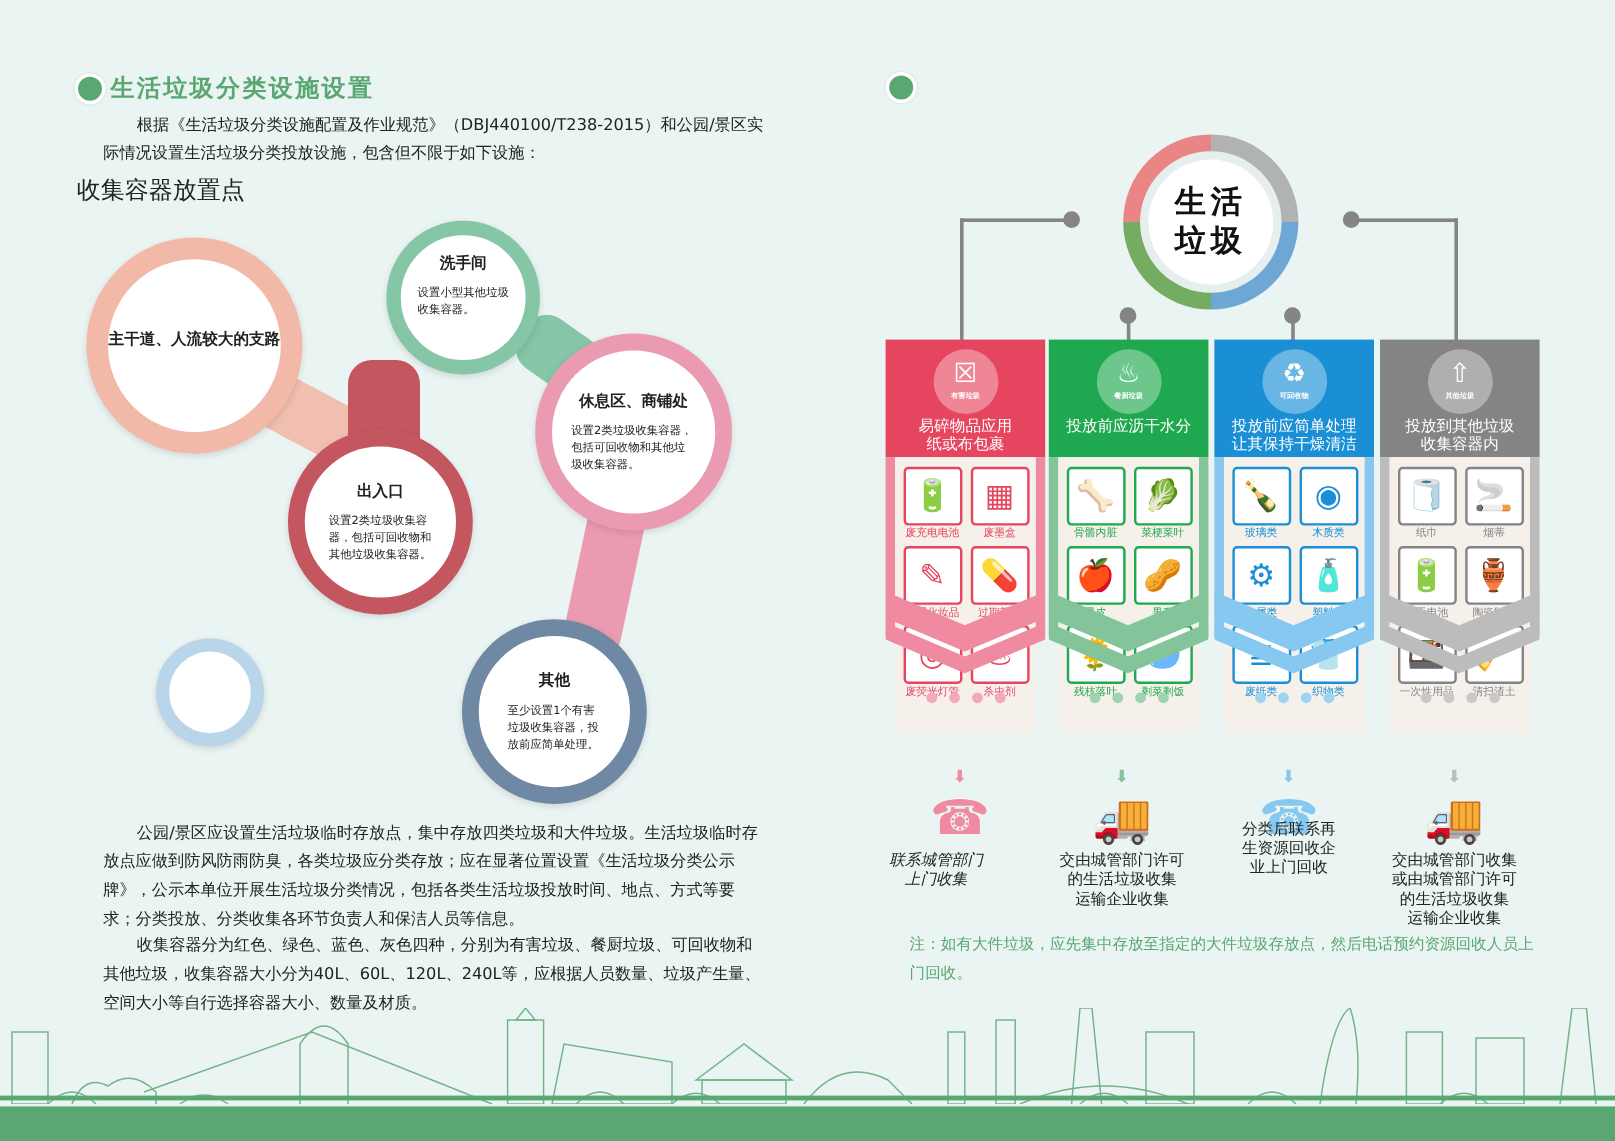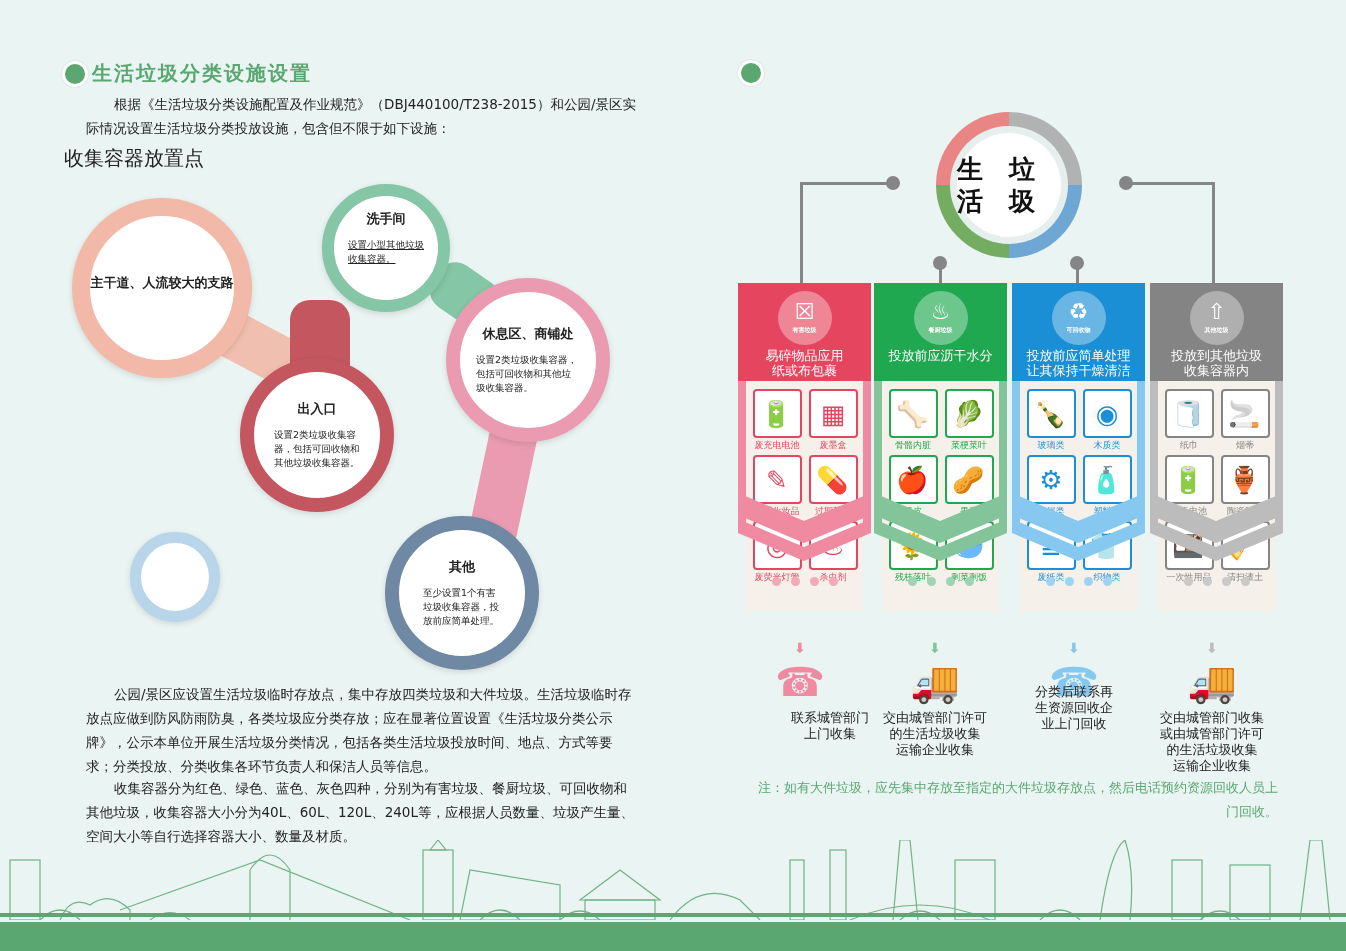--- a/index.html
+++ b/index.html
@@ -46,7 +46,7 @@
   }
   .donut-core {
     width: 104px; height: 104px; border-radius: 50%; background: #fff;
-    display: flex; flex-direction: row; align-items: center; justify-content: center;
+    display: flex; flex-direction: column; align-items: center; justify-content: center;
     font-weight: bold; font-size: 26px; line-height: 32px; letter-spacing: 4px; color: #111;
   }
   .line { position: absolute; background: #858585; }

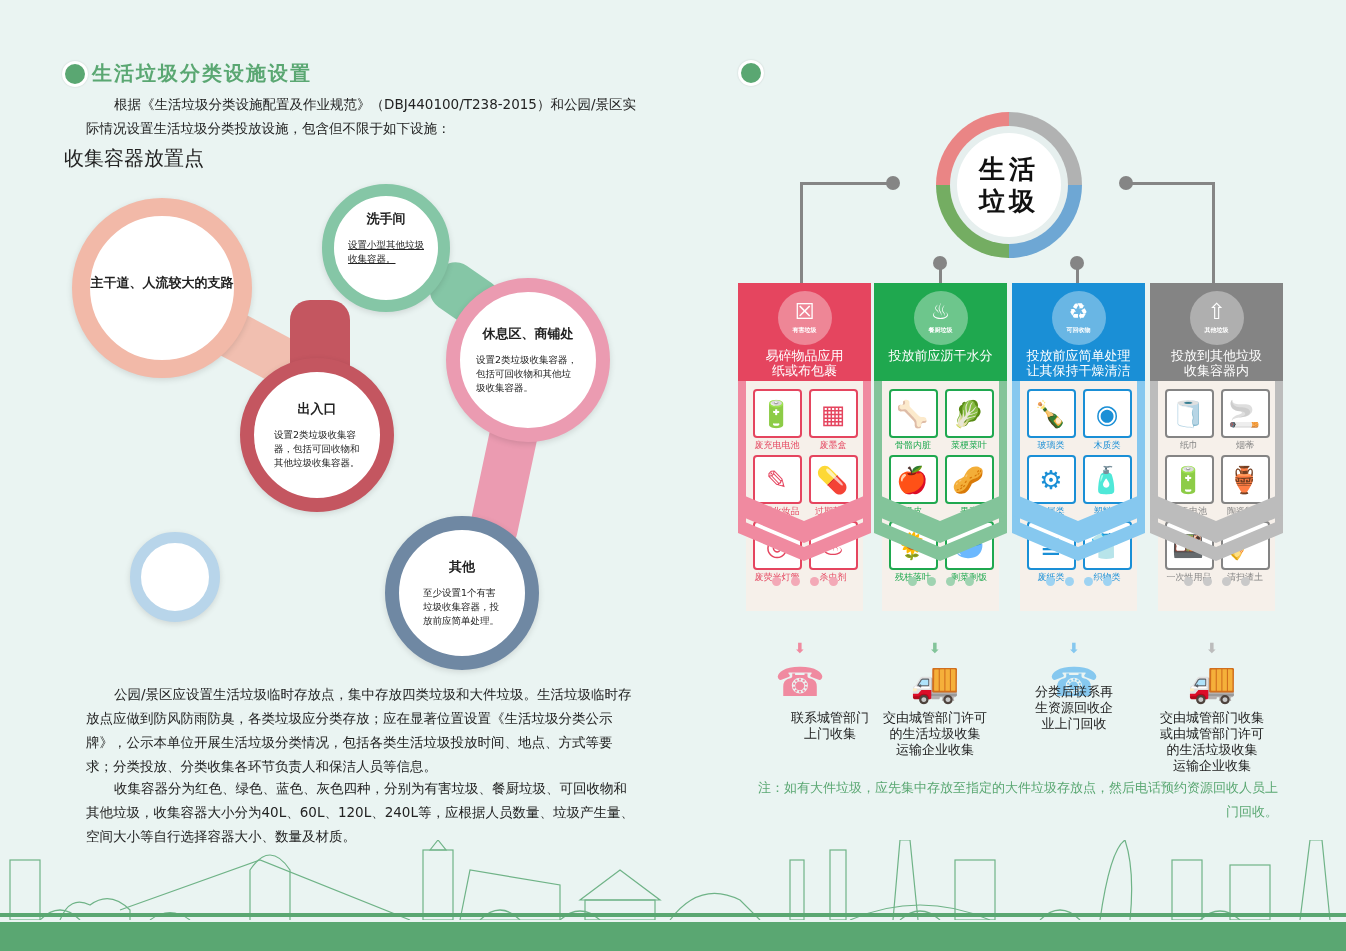--- a/index.html
+++ b/index.html
@@ -117,7 +117,7 @@
 </div>
 <div class="bubble" style="left:322px;top:184px;width:128px;height:128px;border:12px solid #85c6a6;justify-content:flex-start;padding-top:14px;">
   <div class="b-title">洗手间</div>
-  <div class="b-desc" style="width:76px;text-decoration:underline;">设置小型其他垃圾收集容器。</div>
+  <div class="b-desc" style="width:76px;">设置小型其他垃圾收集容器。</div>
 </div>
 <div class="bubble" style="left:446px;top:278px;width:164px;height:164px;border:14px solid #eb9bb1;">
   <div class="b-title">休息区、商铺处</div>

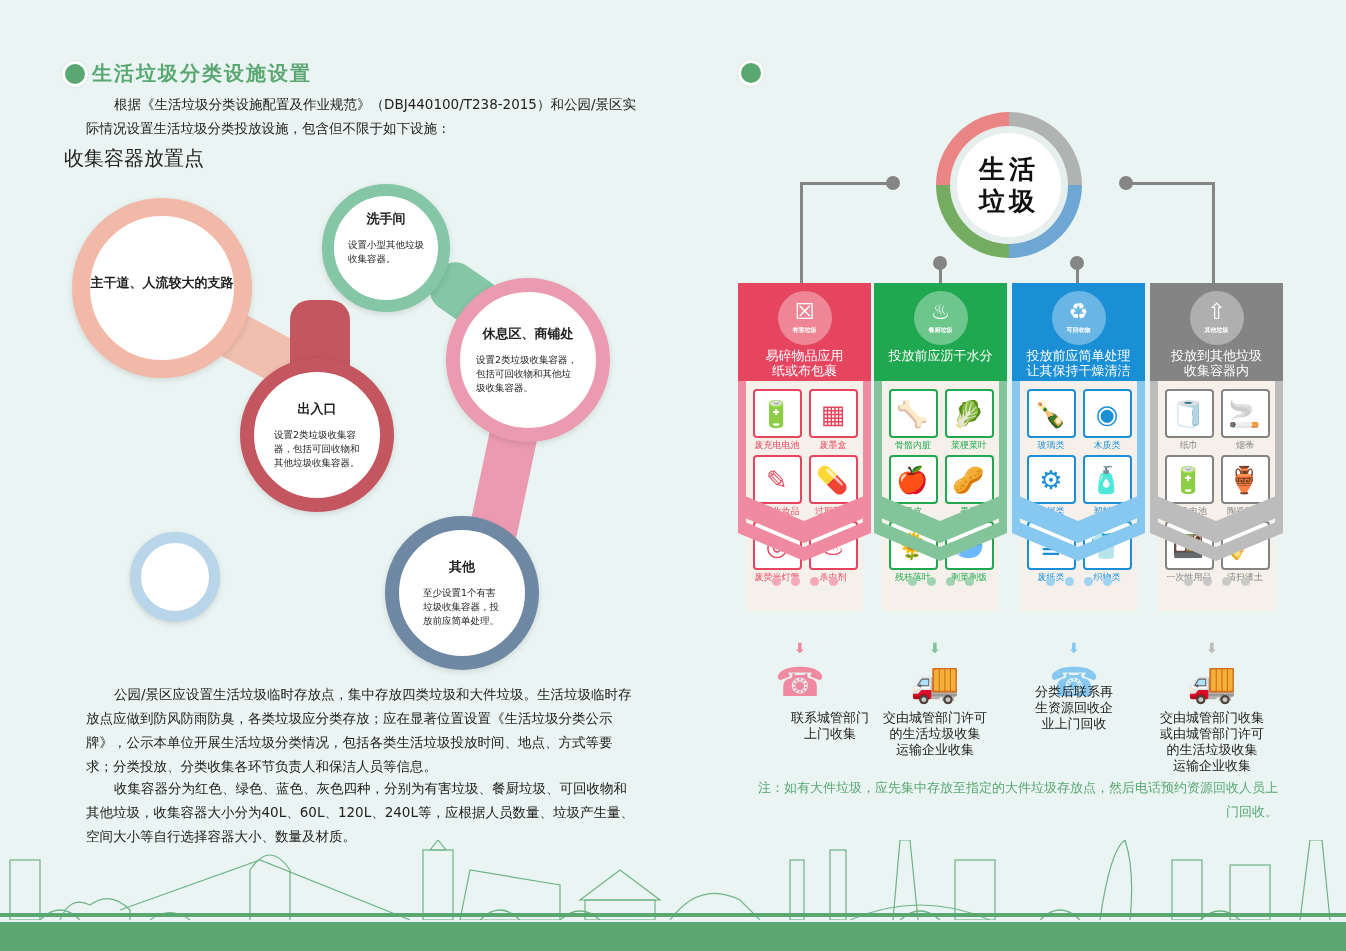--- a/index.html
+++ b/index.html
@@ -455,7 +455,7 @@
 <div class="method-icon" style="left: 778px; top: 660px; width: 44px; height: 44px; font-size: 40px; color: rgb(240, 138, 160);">
     <span>☎</span>
   </div>
-<div class="method-text" style="left: 760px; top: 710px;">
+<div class="method-text" style="left: 710px; top: 710px; font-style: italic;">
     <div>联系城管部门</div>
     <div>上门收集</div>
   </div>

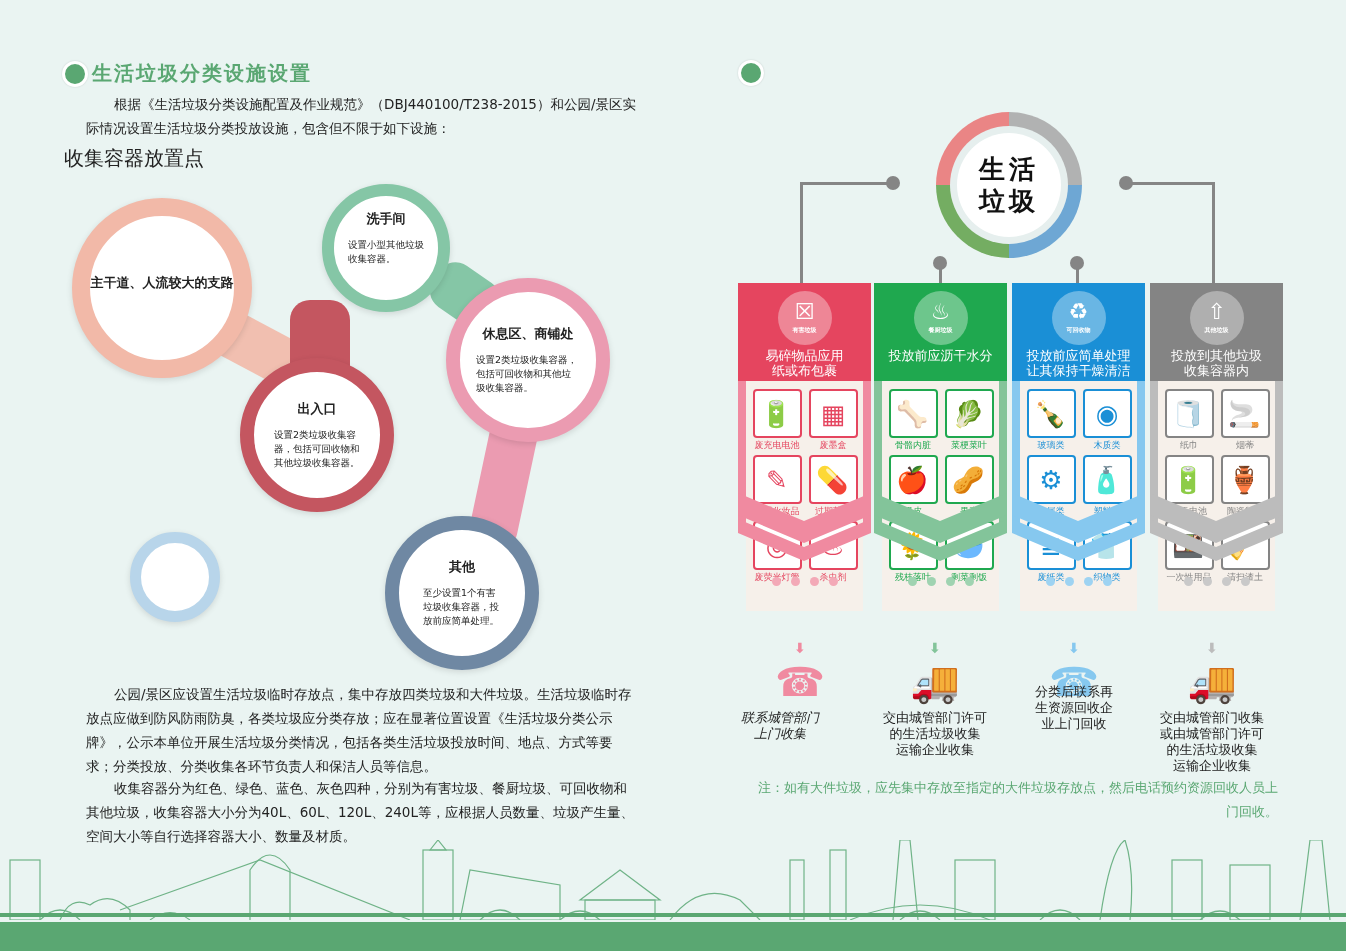--- a/index.html
+++ b/index.html
@@ -89,7 +89,7 @@
   .method-icon { position: absolute; display: flex; align-items: center; justify-content: center; }
   .method-text { position: absolute; text-align: center; font-size: 13px; line-height: 16px; color: #222; width: 140px; }
 
-  .note { font-size: 13px; line-height: 24px; color: #5aa772; text-align: right; }
+  .note { font-size: 13px; line-height: 24px; color: #5aa772; }
 
   .skyline { position: absolute; left: 0; top: 840px; width: 1346px; height: 80px; }
   .footer-band { position: absolute; left: 0; top: 922px; width: 1346px; height: 29px; background: #5aa772; }

